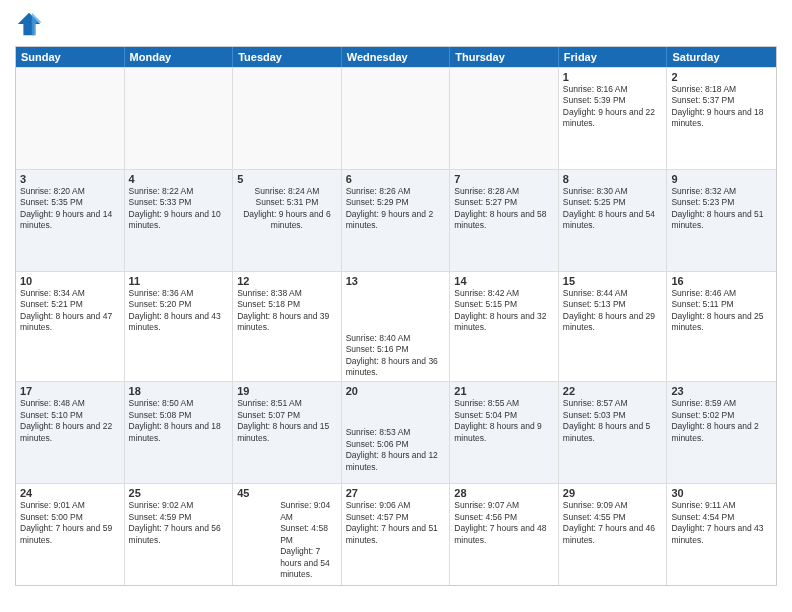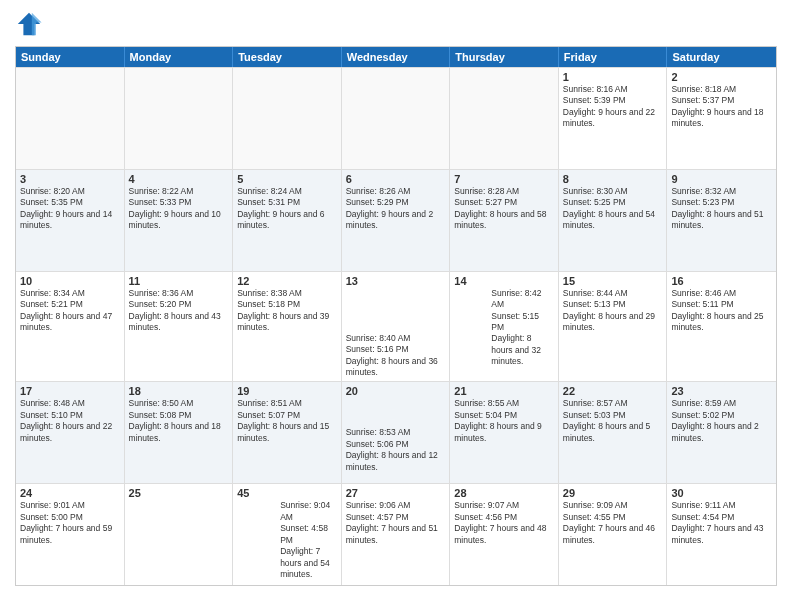--- a/index.html
+++ b/index.html
@@ -174,7 +174,7 @@
           </div>
           <div class="cal-cell alt-bg">
             <span class="day-num">5</span>
-            <div class="day-info" style="white-space: pre-line;">Sunrise: 8:24 AM
+            <div class="day-info" style="white-space: pre-line; text-align: center;">Sunrise: 8:24 AM
 Sunset: 5:31 PM
 Daylight: 9 hours and 6 minutes.</div>
           </div>

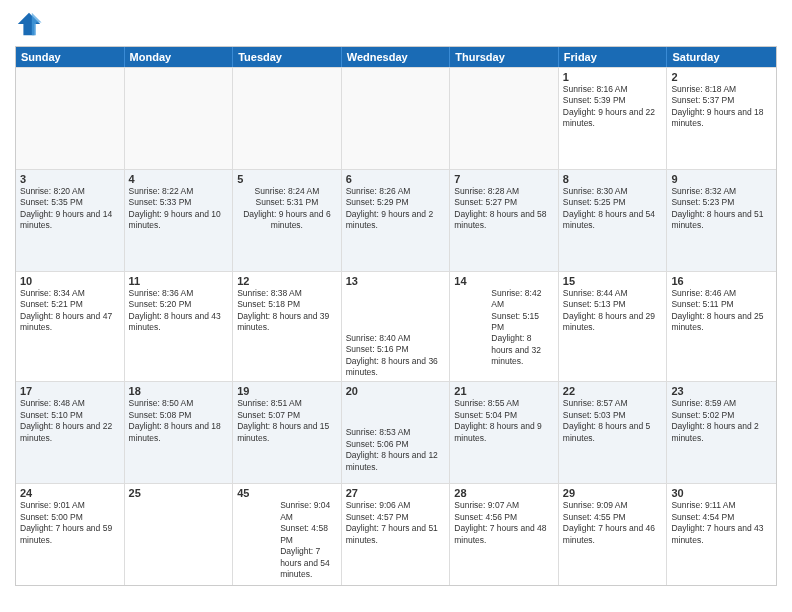--- a/index.html
+++ b/index.html
@@ -230,7 +230,7 @@
           </div>
           <div class="cal-cell">
             <span class="day-num">14</span>
-            <div class="day-info" style="white-space: pre-line; margin-left: 37px;">Sunrise: 8:42 AM
+            <div class="day-info" style="white-space: pre-line;">Sunrise: 8:42 AM
 Sunset: 5:15 PM
 Daylight: 8 hours and 32 minutes.</div>
           </div>

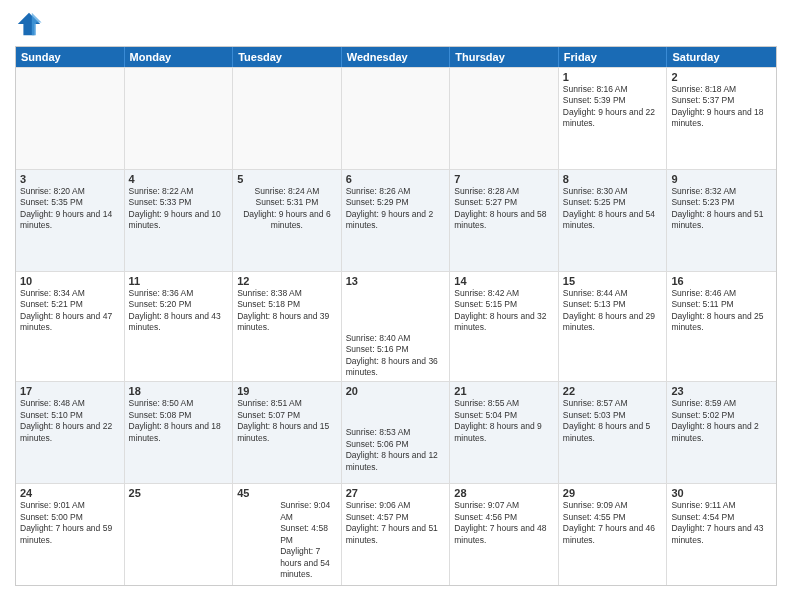--- a/index.html
+++ b/index.html
@@ -300,6 +300,9 @@
           </div>
           <div class="cal-cell">
             <span class="day-num">25</span>
+            <div class="day-info" style="white-space: pre-line;">Sunrise: 9:02 AM
+Sunset: 4:59 PM
+Daylight: 7 hours and 56 minutes.</div>
           </div>
           <div class="cal-cell">
             <span class="day-num">45</span>

